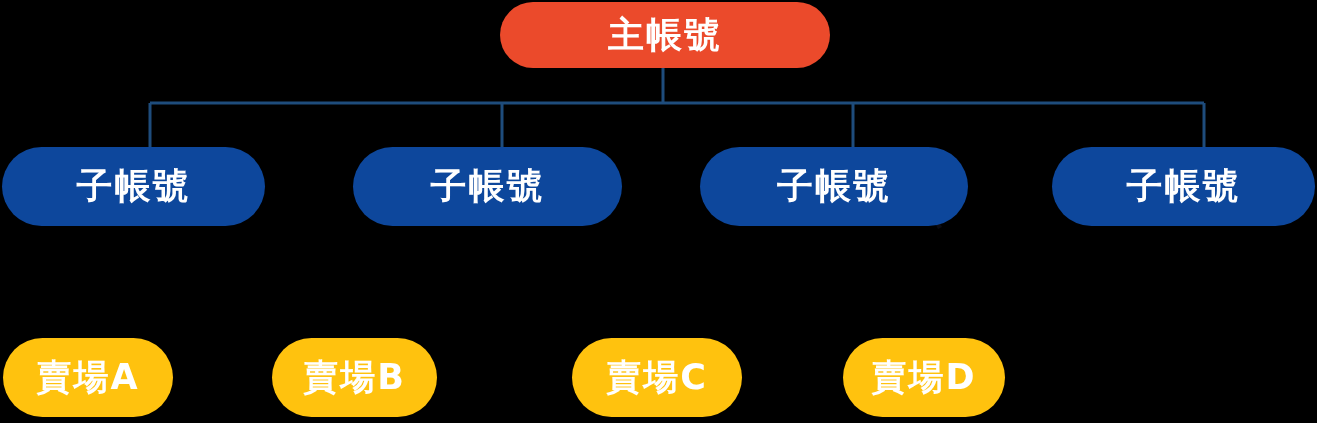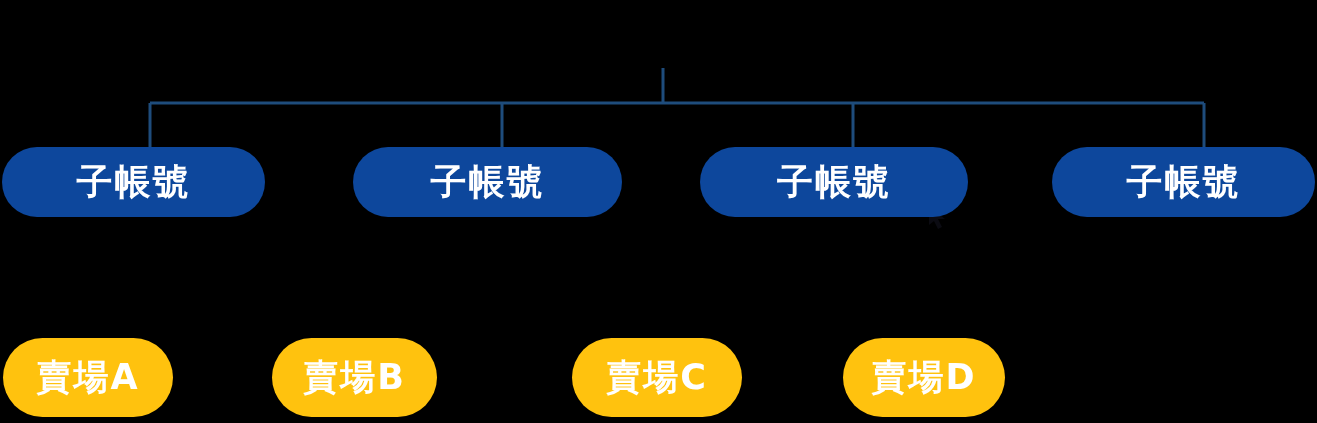--- a/index.html
+++ b/index.html
@@ -82,6 +82,9 @@
     <polygon class="cursor-artifact-shape" points="929,206 929,225 934,221 938,229 942,227 938,219 945,219"></polygon>
   </svg>
 
+  <div class="node node-root">
+    <span>主帳號</span>
+  </div>
 
   <div class="node node-sub pos-0">
     <span>子帳號</span>

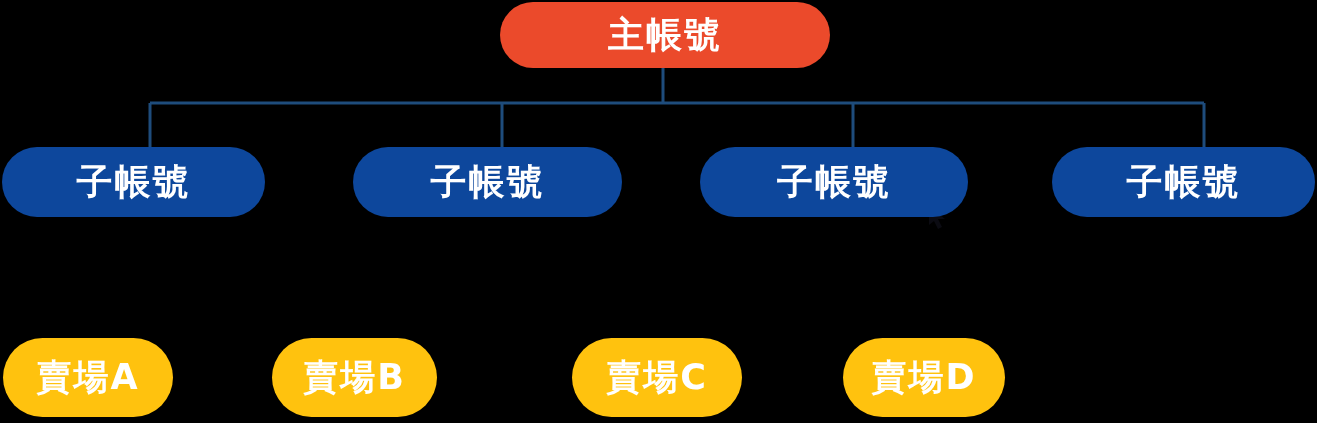--- a/index.html
+++ b/index.html
@@ -35,7 +35,7 @@
   }
   .node-sub {
     top: 147px;
-    height: 70px;
+    height: 79px;
     border-radius: 40px;
     background: var(--color-sub, #0D479C);
   }

